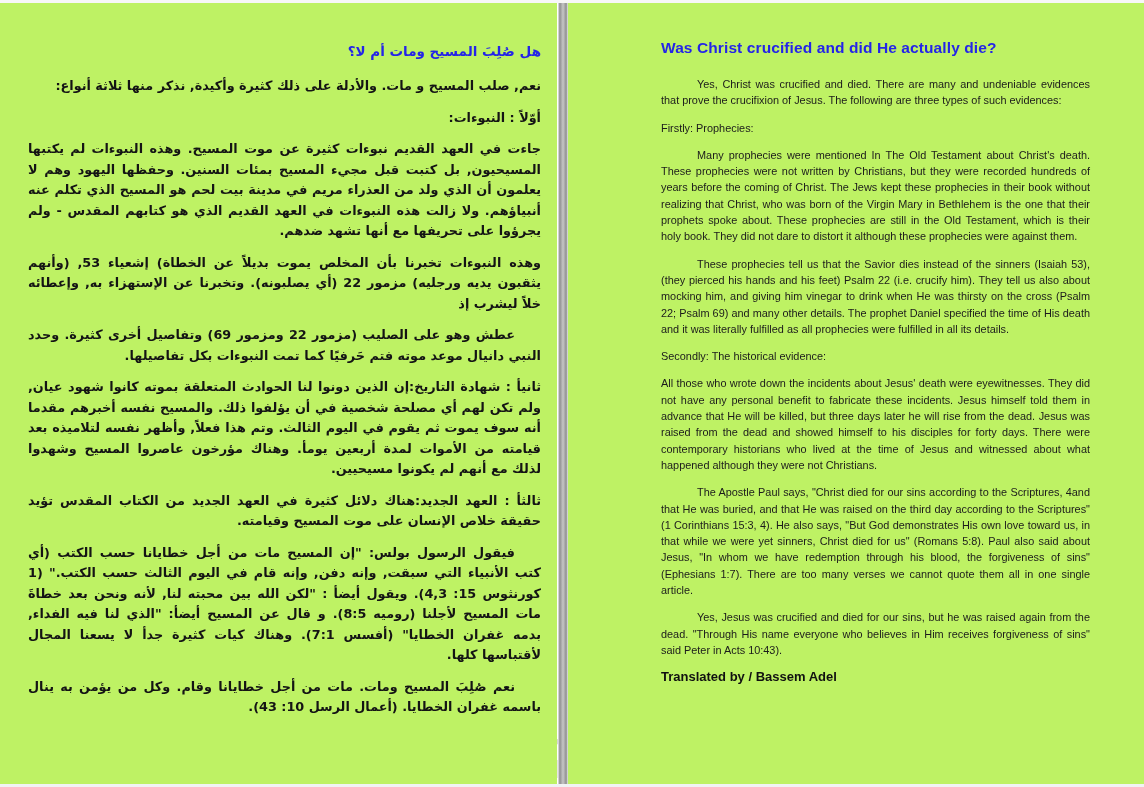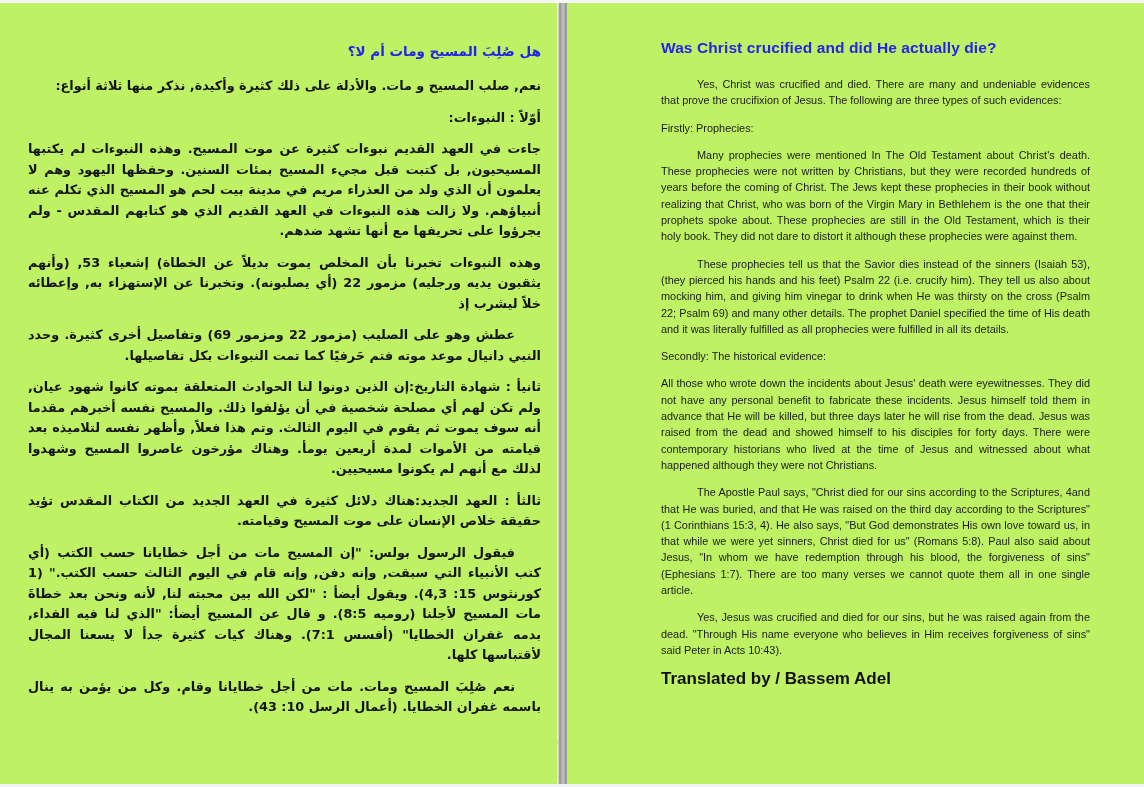--- a/index.html
+++ b/index.html
@@ -41,7 +41,7 @@
   .page-right .para.label{text-align:center;}
   .page-right .para.indent{text-indent:36px;}
   .translator{
-    font-weight:bold;font-size:17px;color:#101010;margin-top:10px;
+    font-weight:bold;font-size:13px;color:#101010;margin-top:10px;
   }
 
   .watermark{position:absolute;z-index:1;pointer-events:none;}

